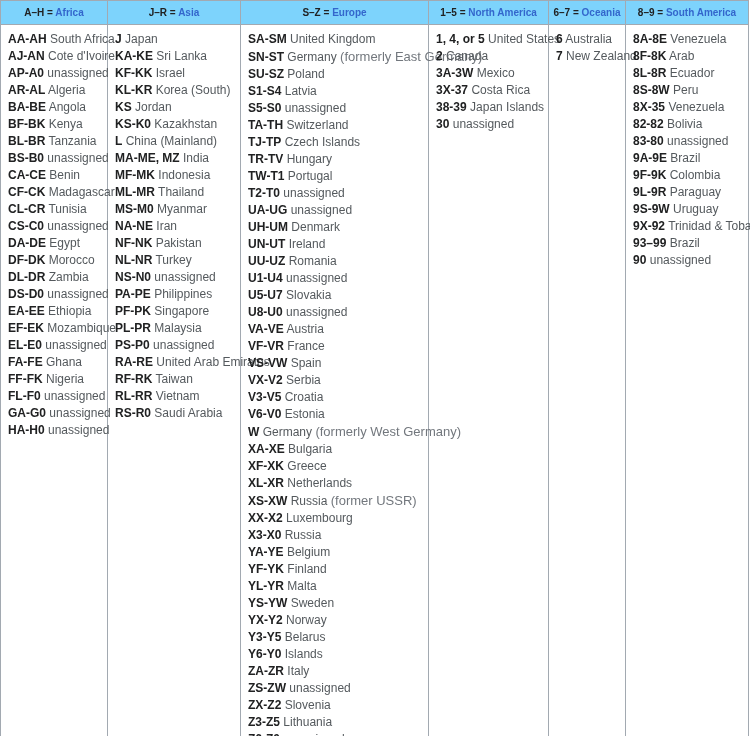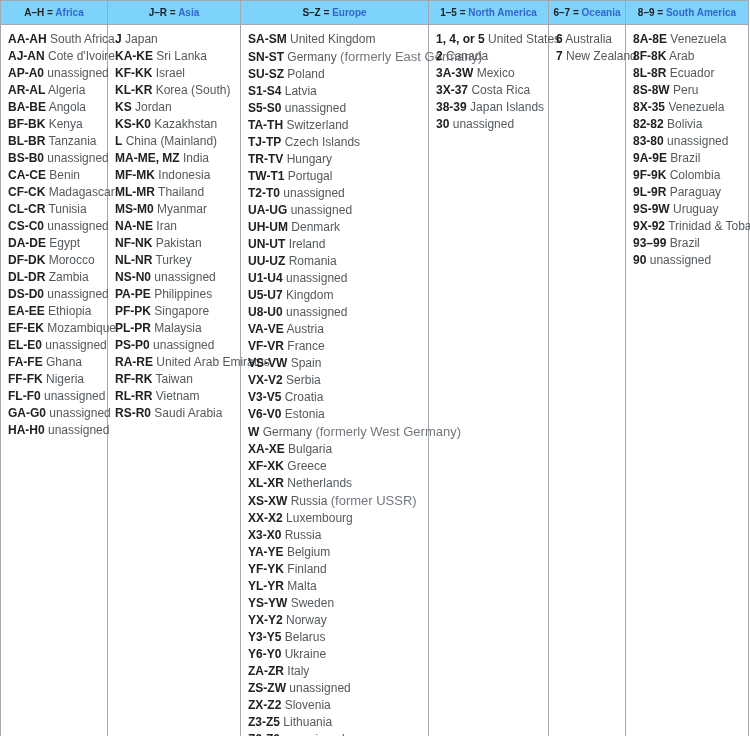--- a/index.html
+++ b/index.html
@@ -167,7 +167,7 @@
             <li><span class="code">UN-UT</span> <span class="country">Ireland</span></li>
             <li><span class="code">UU-UZ</span> <span class="country">Romania</span></li>
             <li><span class="code">U1-U4</span> <span class="country">unassigned</span></li>
-            <li><span class="code">U5-U7</span> <span class="country">Kingdom</span></li>
+            <li><span class="code">U5-U7</span> <span class="country">Slovakia</span></li>
             <li><span class="code">U8-U0</span> <span class="country">unassigned</span></li>
             <li><span class="code">VA-VE</span> <span class="country">Austria</span></li>
             <li><span class="code">VF-VR</span> <span class="country">France</span></li>

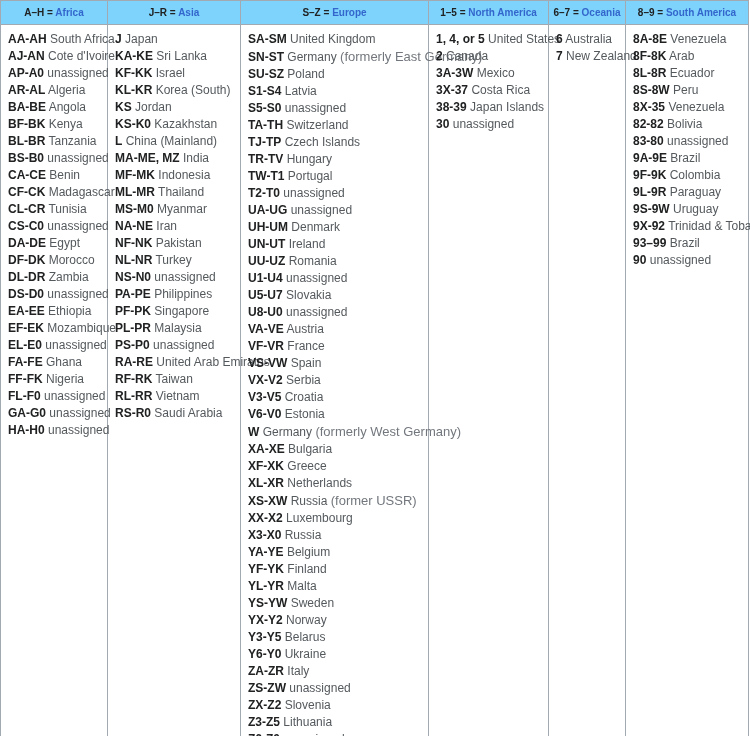--- a/index.html
+++ b/index.html
@@ -188,7 +188,7 @@
             <li><span class="code">YS-YW</span> <span class="country">Sweden</span></li>
             <li><span class="code">YX-Y2</span> <span class="country">Norway</span></li>
             <li><span class="code">Y3-Y5</span> <span class="country">Belarus</span></li>
-            <li><span class="code">Y6-Y0</span> <span class="country">Ukraine</span></li>
+            <li><span class="code">Y6-Y0</span> <span class="country">Islands</span></li>
             <li><span class="code">ZA-ZR</span> <span class="country">Italy</span></li>
             <li><span class="code">ZS-ZW</span> <span class="country">unassigned</span></li>
             <li><span class="code">ZX-Z2</span> <span class="country">Slovenia</span></li>

